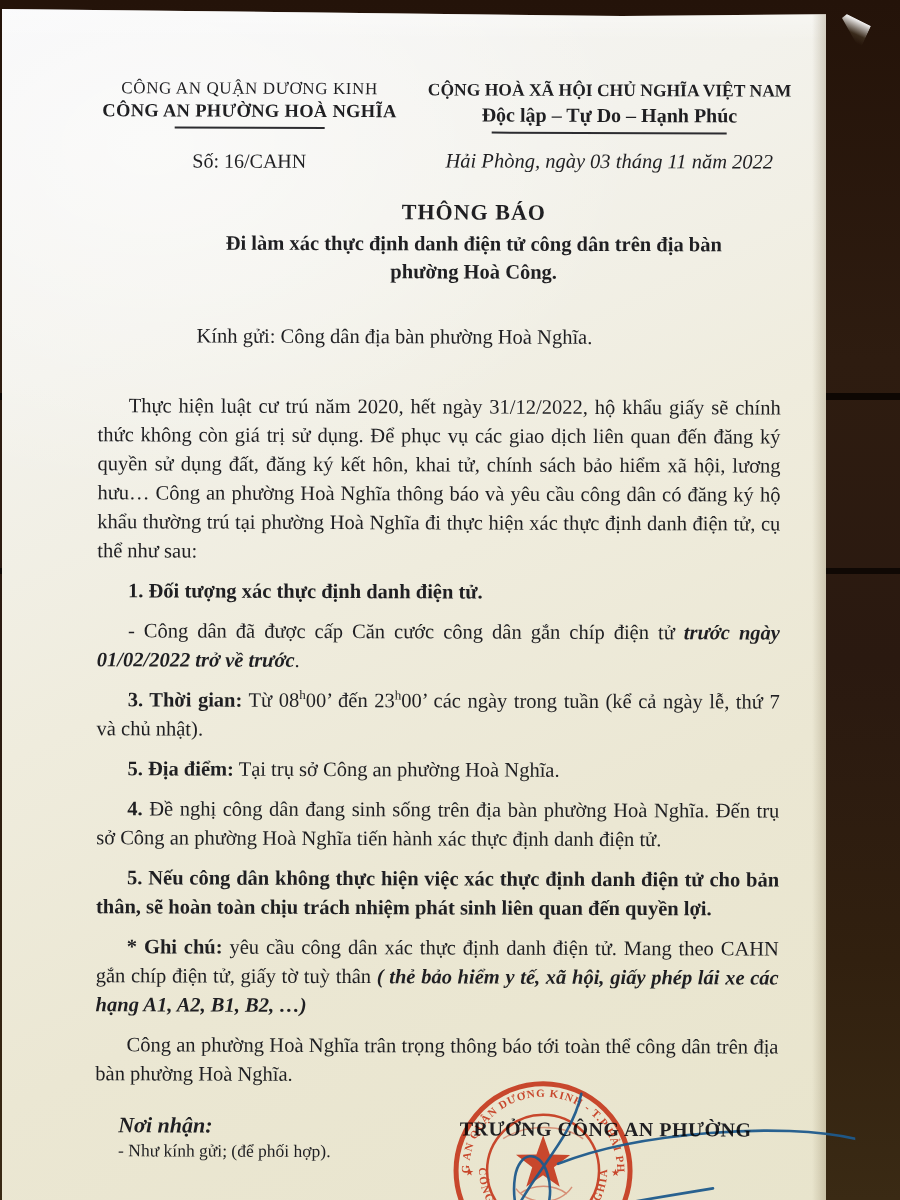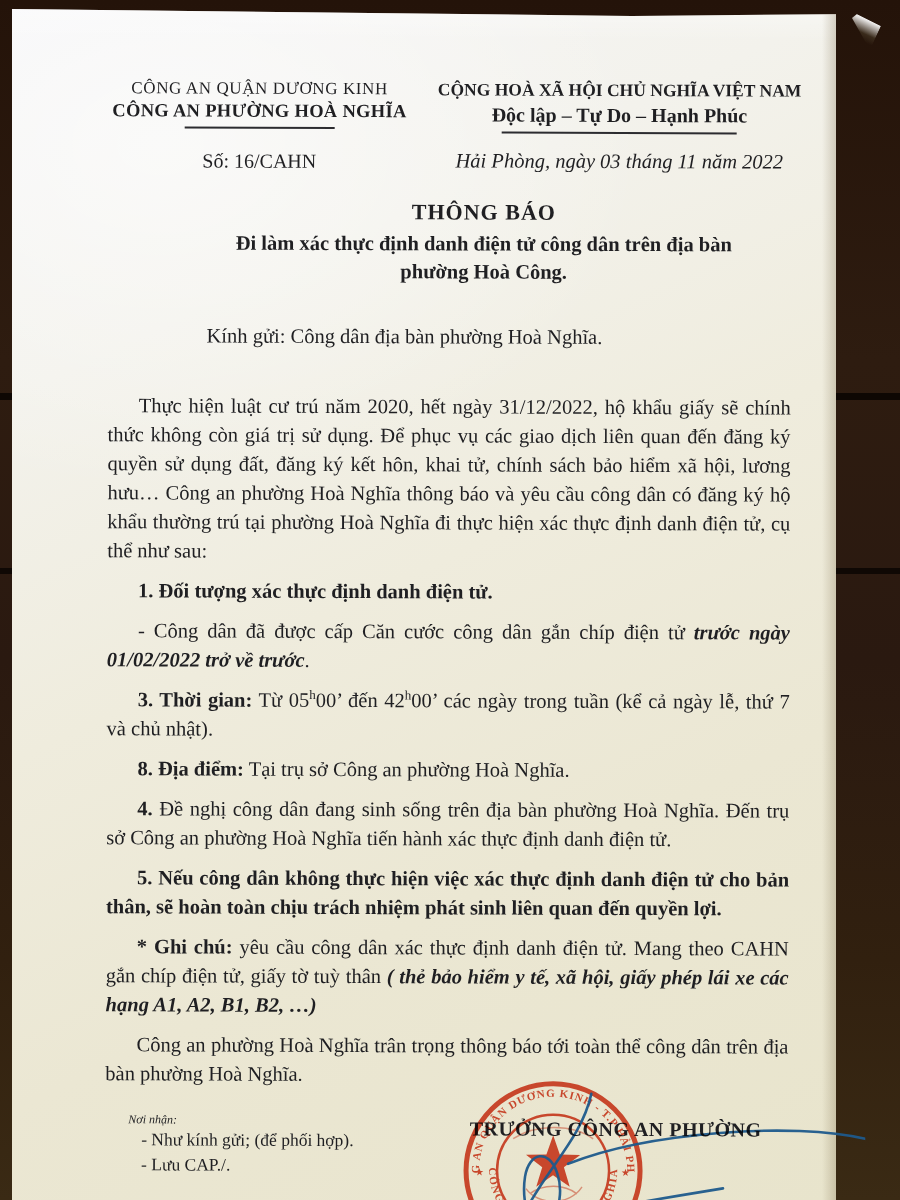--- a/index.html
+++ b/index.html
@@ -16,7 +16,7 @@
     background-position:0 393px,0 568px,0 0;
   }
   .paper{
-    position:absolute;left:12px;top:0;width:824px;height:1200px;
+    position:absolute;left:2px;top:0;width:824px;height:1200px;
     clip-path:polygon(0px 9px,620px 16px,845px 14px,869px 26px,858px 50px,853px 1200px,0px 1200px);
     background-image:
       linear-gradient(to left, rgba(90,70,30,0.22), rgba(0,0,0,0) 14px),

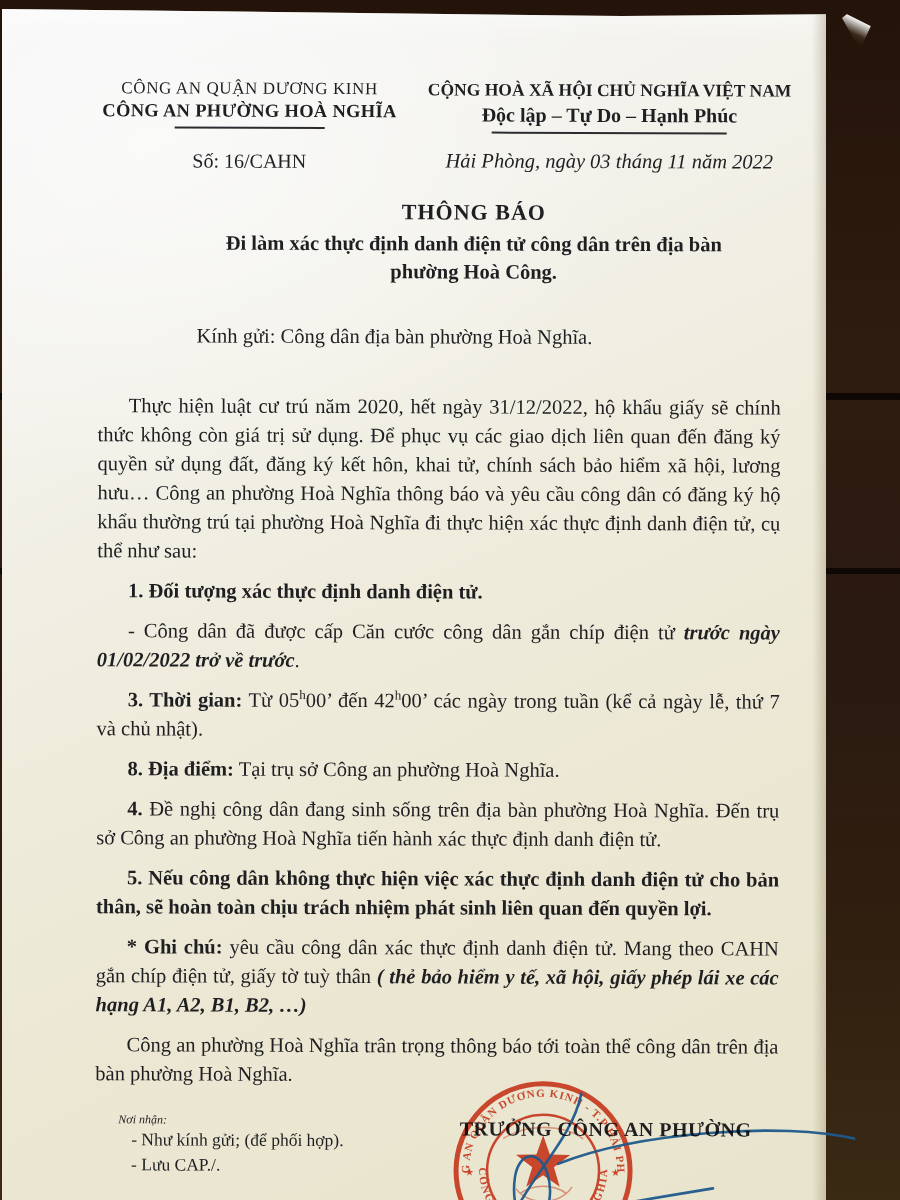--- a/index.html
+++ b/index.html
@@ -103,7 +103,7 @@
 
       <p class="para"><span>- Công dân đã được cấp Căn cước công dân gắn chíp điện tử </span><span class="bi">trước ngày 01/02/2022 trở về trước</span><span>.</span></p>
 
-      <p class="para"><span class="b">3. Thời gian:</span><span> Từ 05</span><sup>h</sup><span>00’ đến 42</span><sup>h</sup><span>00’ các ngày trong tuần  (kể cả ngày lễ, thứ 7 và chủ nhật).</span></p>
+      <p class="para"><span class="b">3. Thời gian:</span><span> Từ 08</span><sup>h</sup><span>00’ đến 42</span><sup>h</sup><span>00’ các ngày trong tuần  (kể cả ngày lễ, thứ 7 và chủ nhật).</span></p>
 
       <p class="para"><span class="b">8. Địa điểm:</span><span> Tại trụ sở Công an phường Hoà Nghĩa.</span></p>
 

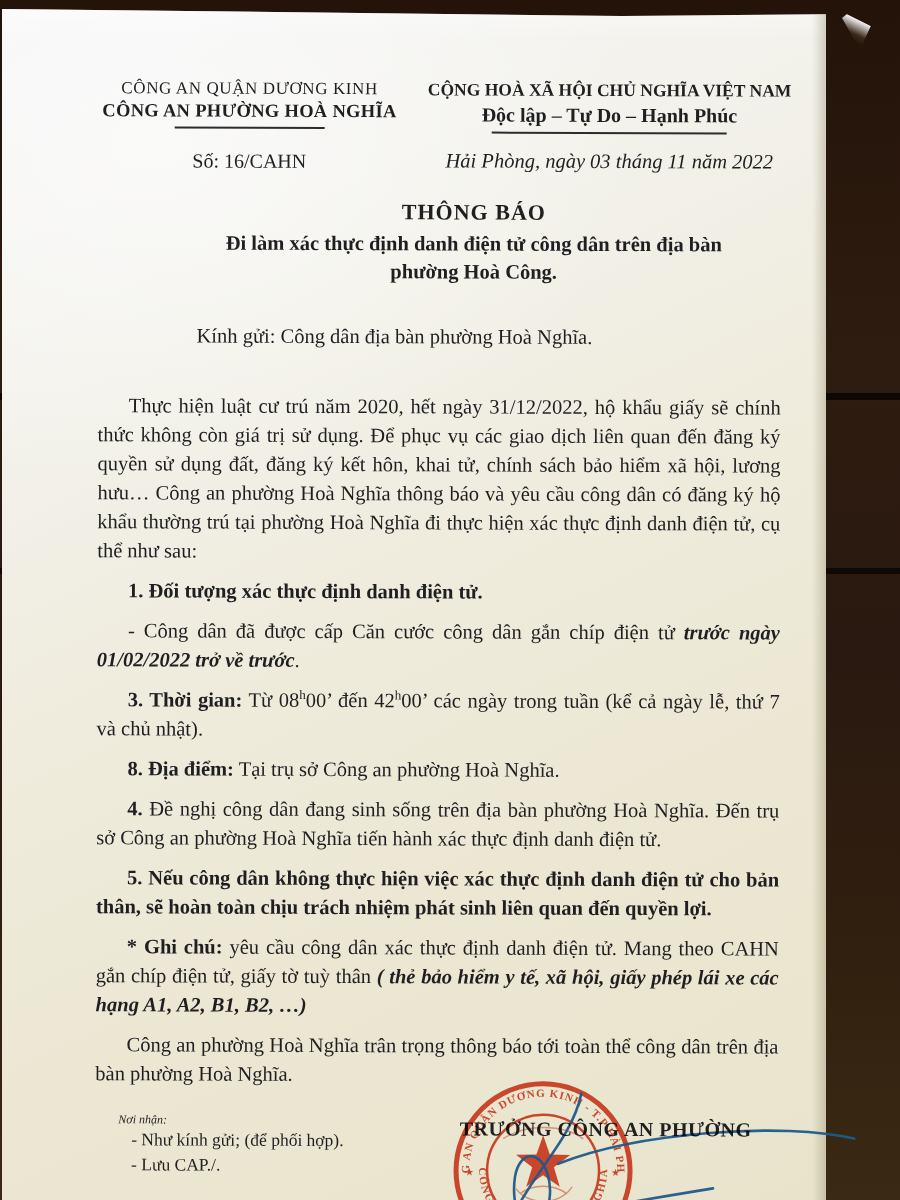--- a/index.html
+++ b/index.html
@@ -103,7 +103,7 @@
 
       <p class="para"><span>- Công dân đã được cấp Căn cước công dân gắn chíp điện tử </span><span class="bi">trước ngày 01/02/2022 trở về trước</span><span>.</span></p>
 
-      <p class="para"><span class="b">3. Thời gian:</span><span> Từ 08</span><sup>h</sup><span>00’ đến 42</span><sup>h</sup><span>00’ các ngày trong tuần  (kể cả ngày lễ, thứ 7 và chủ nhật).</span></p>
+      <p class="para"><span class="b">3. Thời gian:</span><span> Từ 08</span><sup>h</sup><span>00’ đến 23</span><sup>h</sup><span>00’ các ngày trong tuần  (kể cả ngày lễ, thứ 7 và chủ nhật).</span></p>
 
       <p class="para"><span class="b">8. Địa điểm:</span><span> Tại trụ sở Công an phường Hoà Nghĩa.</span></p>
 

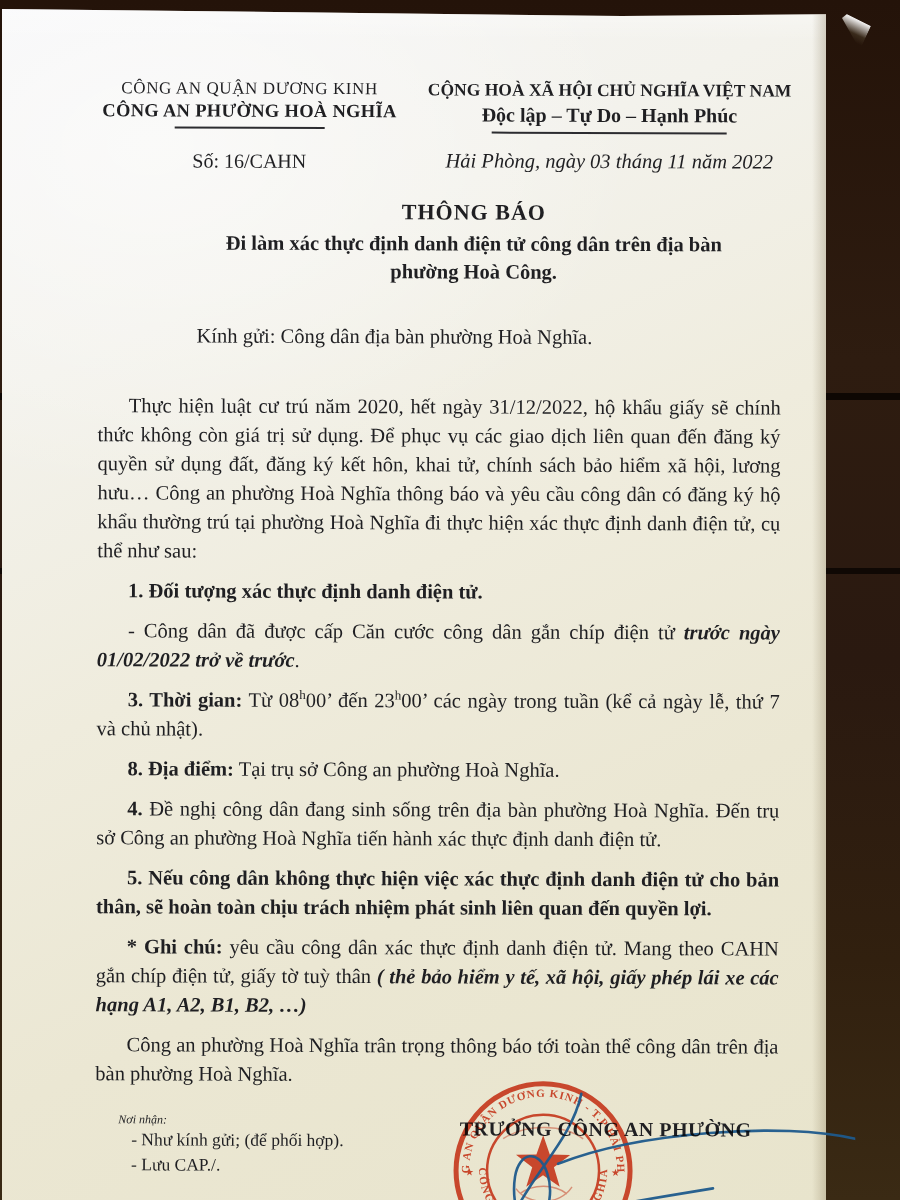--- a/index.html
+++ b/index.html
@@ -105,7 +105,7 @@
 
       <p class="para"><span class="b">3. Thời gian:</span><span> Từ 08</span><sup>h</sup><span>00’ đến 23</span><sup>h</sup><span>00’ các ngày trong tuần  (kể cả ngày lễ, thứ 7 và chủ nhật).</span></p>
 
-      <p class="para"><span class="b">8. Địa điểm:</span><span> Tại trụ sở Công an phường Hoà Nghĩa.</span></p>
+      <p class="para"><span class="b">5. Địa điểm:</span><span> Tại trụ sở Công an phường Hoà Nghĩa.</span></p>
 
       <p class="para"><span class="b">4.</span><span> Đề nghị công dân đang sinh sống trên địa bàn phường Hoà Nghĩa. Đến trụ sở Công an phường Hoà Nghĩa tiến hành xác thực định danh điện tử.</span></p>
 

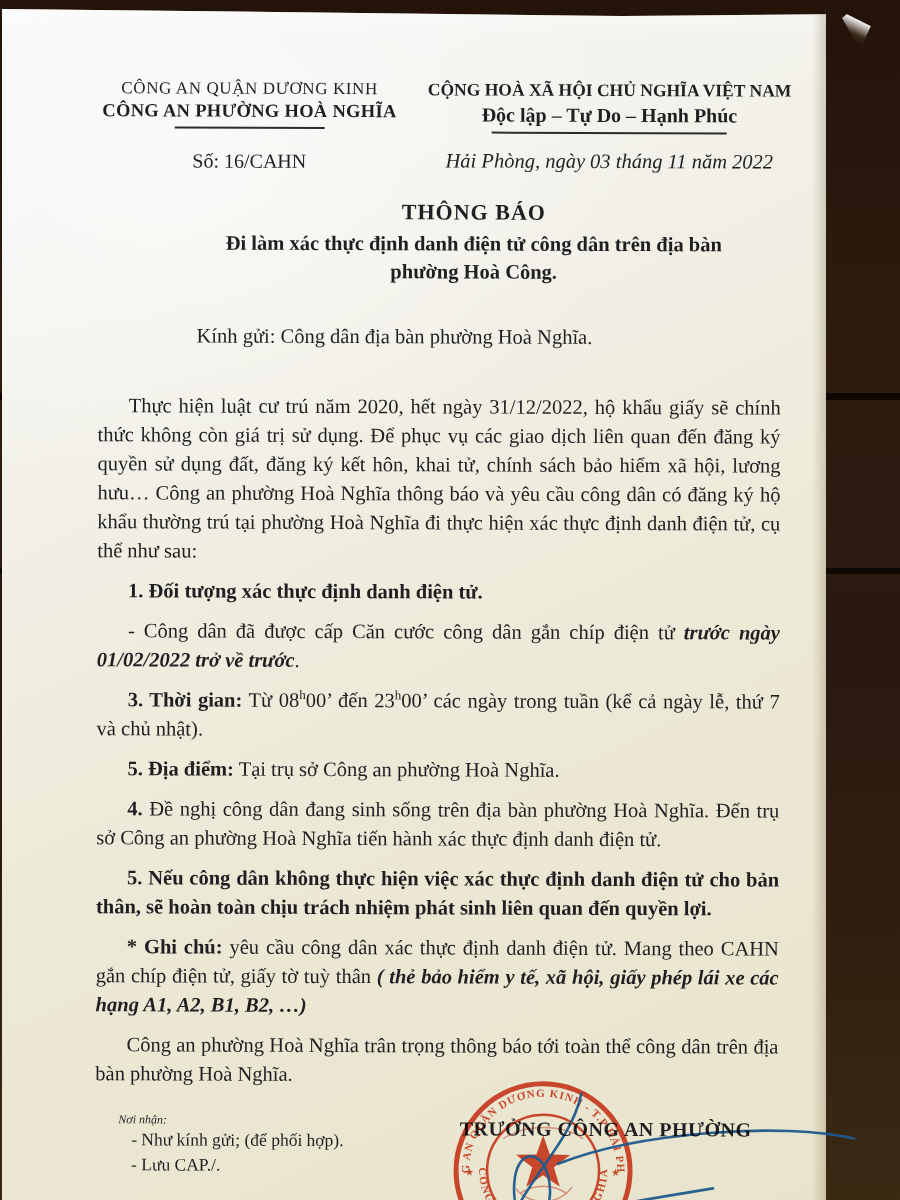--- a/index.html
+++ b/index.html
@@ -57,7 +57,7 @@
   sup{font-size:13px;line-height:0;}
   .footer{position:relative;height:230px;margin-top:16px;}
   .recipients{position:absolute;left:120px;top:8px;}
-  .rcp-label{font-size:12px;font-weight:normal;font-style:italic;}
+  .rcp-label{font-size:22px;font-weight:bold;font-style:italic;}
   .rcp-item{font-size:17.5px;line-height:25px;margin-left:13px;}
   .sig-title{position:absolute;left:410px;top:12px;width:395px;text-align:center;
     font-size:20px;font-weight:bold;letter-spacing:0.5px;white-space:nowrap;}

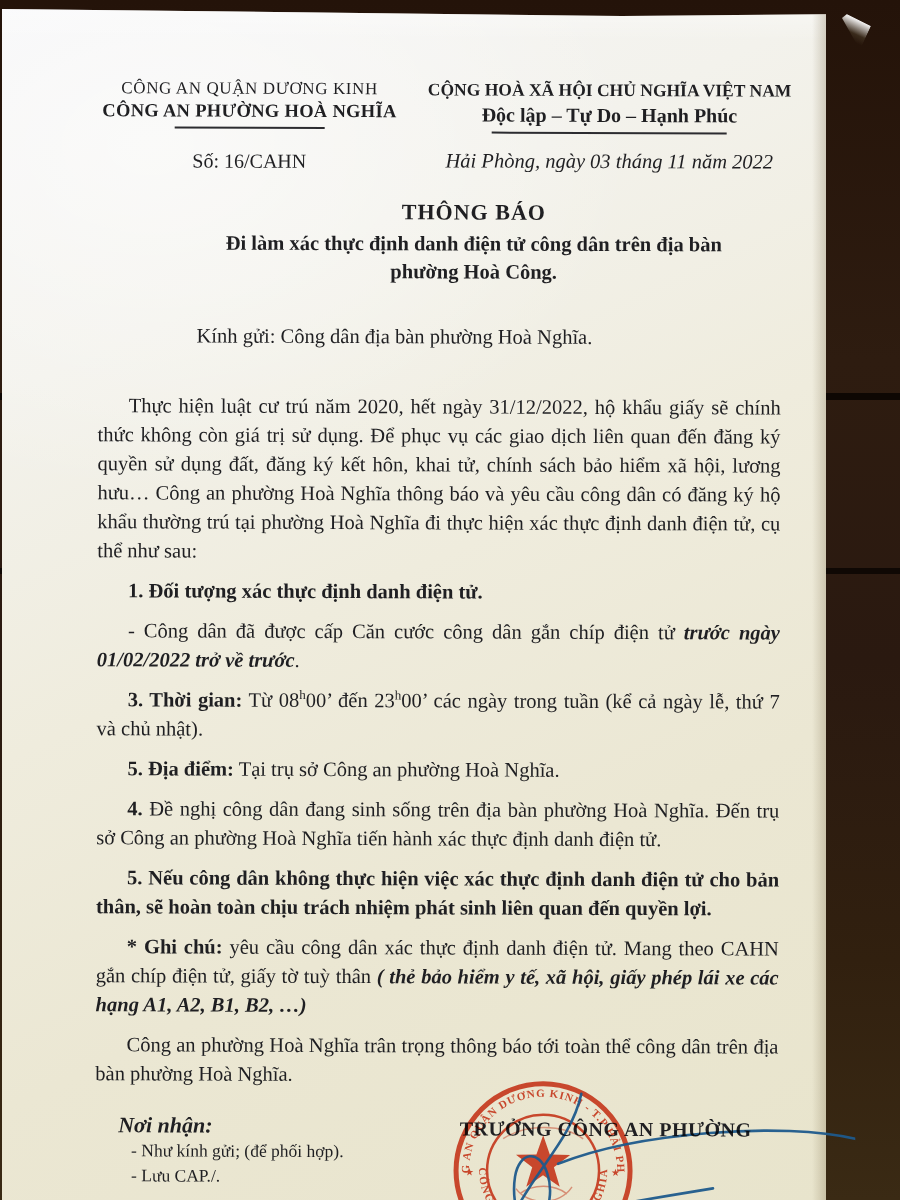--- a/index.html
+++ b/index.html
@@ -58,7 +58,7 @@
   .footer{position:relative;height:230px;margin-top:16px;}
   .recipients{position:absolute;left:120px;top:8px;}
   .rcp-label{font-size:22px;font-weight:bold;font-style:italic;}
-  .rcp-item{font-size:17.5px;line-height:25px;margin-left:13px;}
+  .rcp-item{font-size:17.5px;line-height:25px;}
   .sig-title{position:absolute;left:410px;top:12px;width:395px;text-align:center;
     font-size:20px;font-weight:bold;letter-spacing:0.5px;white-space:nowrap;}
   .seal-overlay{position:absolute;left:370px;top:-62px;width:520px;height:295px;

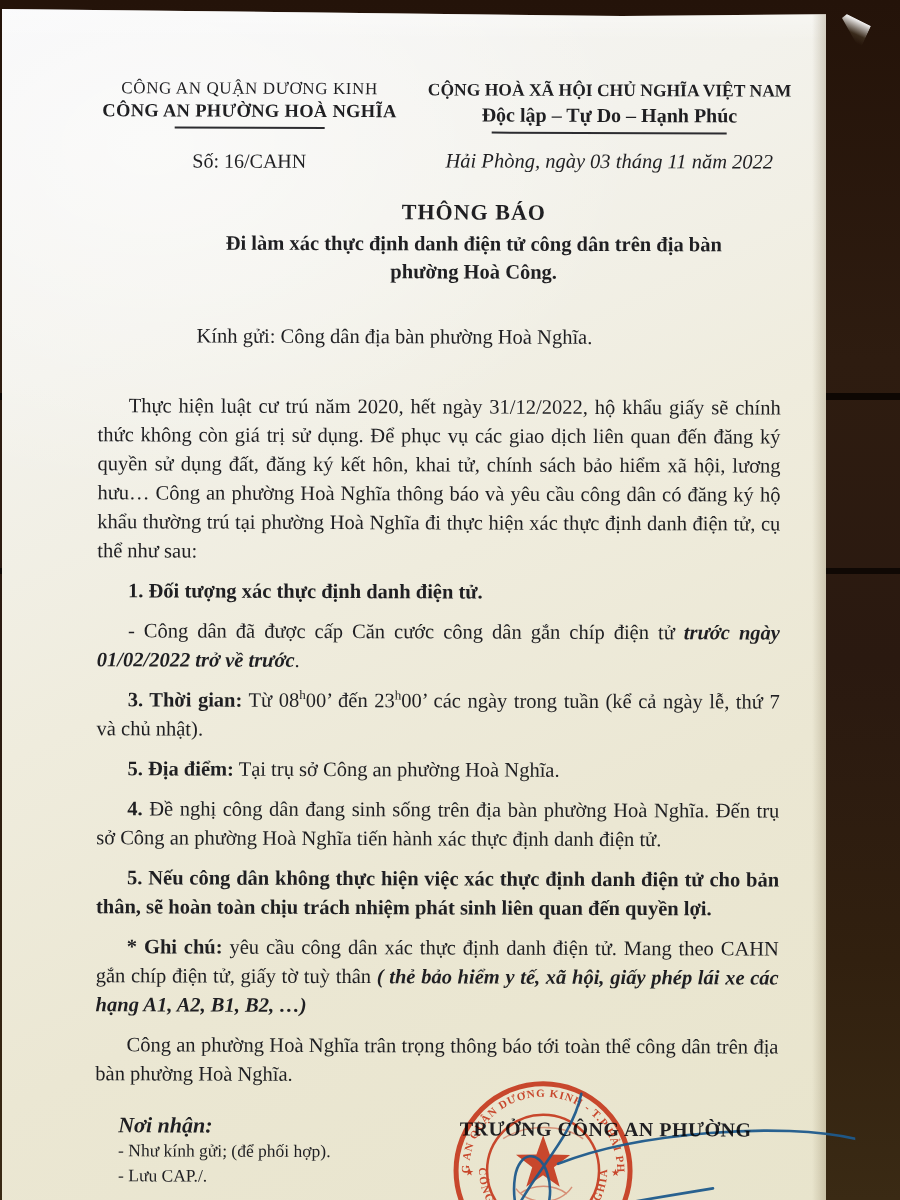--- a/index.html
+++ b/index.html
@@ -120,7 +120,6 @@
       <div class="recipients">
         <div class="rcp-label">Nơi nhận:</div>
         <div class="rcp-item">- Như kính gửi; (để phối hợp).</div>
-        <div class="rcp-item">- Lưu CAP./.</div>
       </div>
 
       <div class="sig-title">TRƯỞNG CÔNG AN PHƯỜNG</div>

